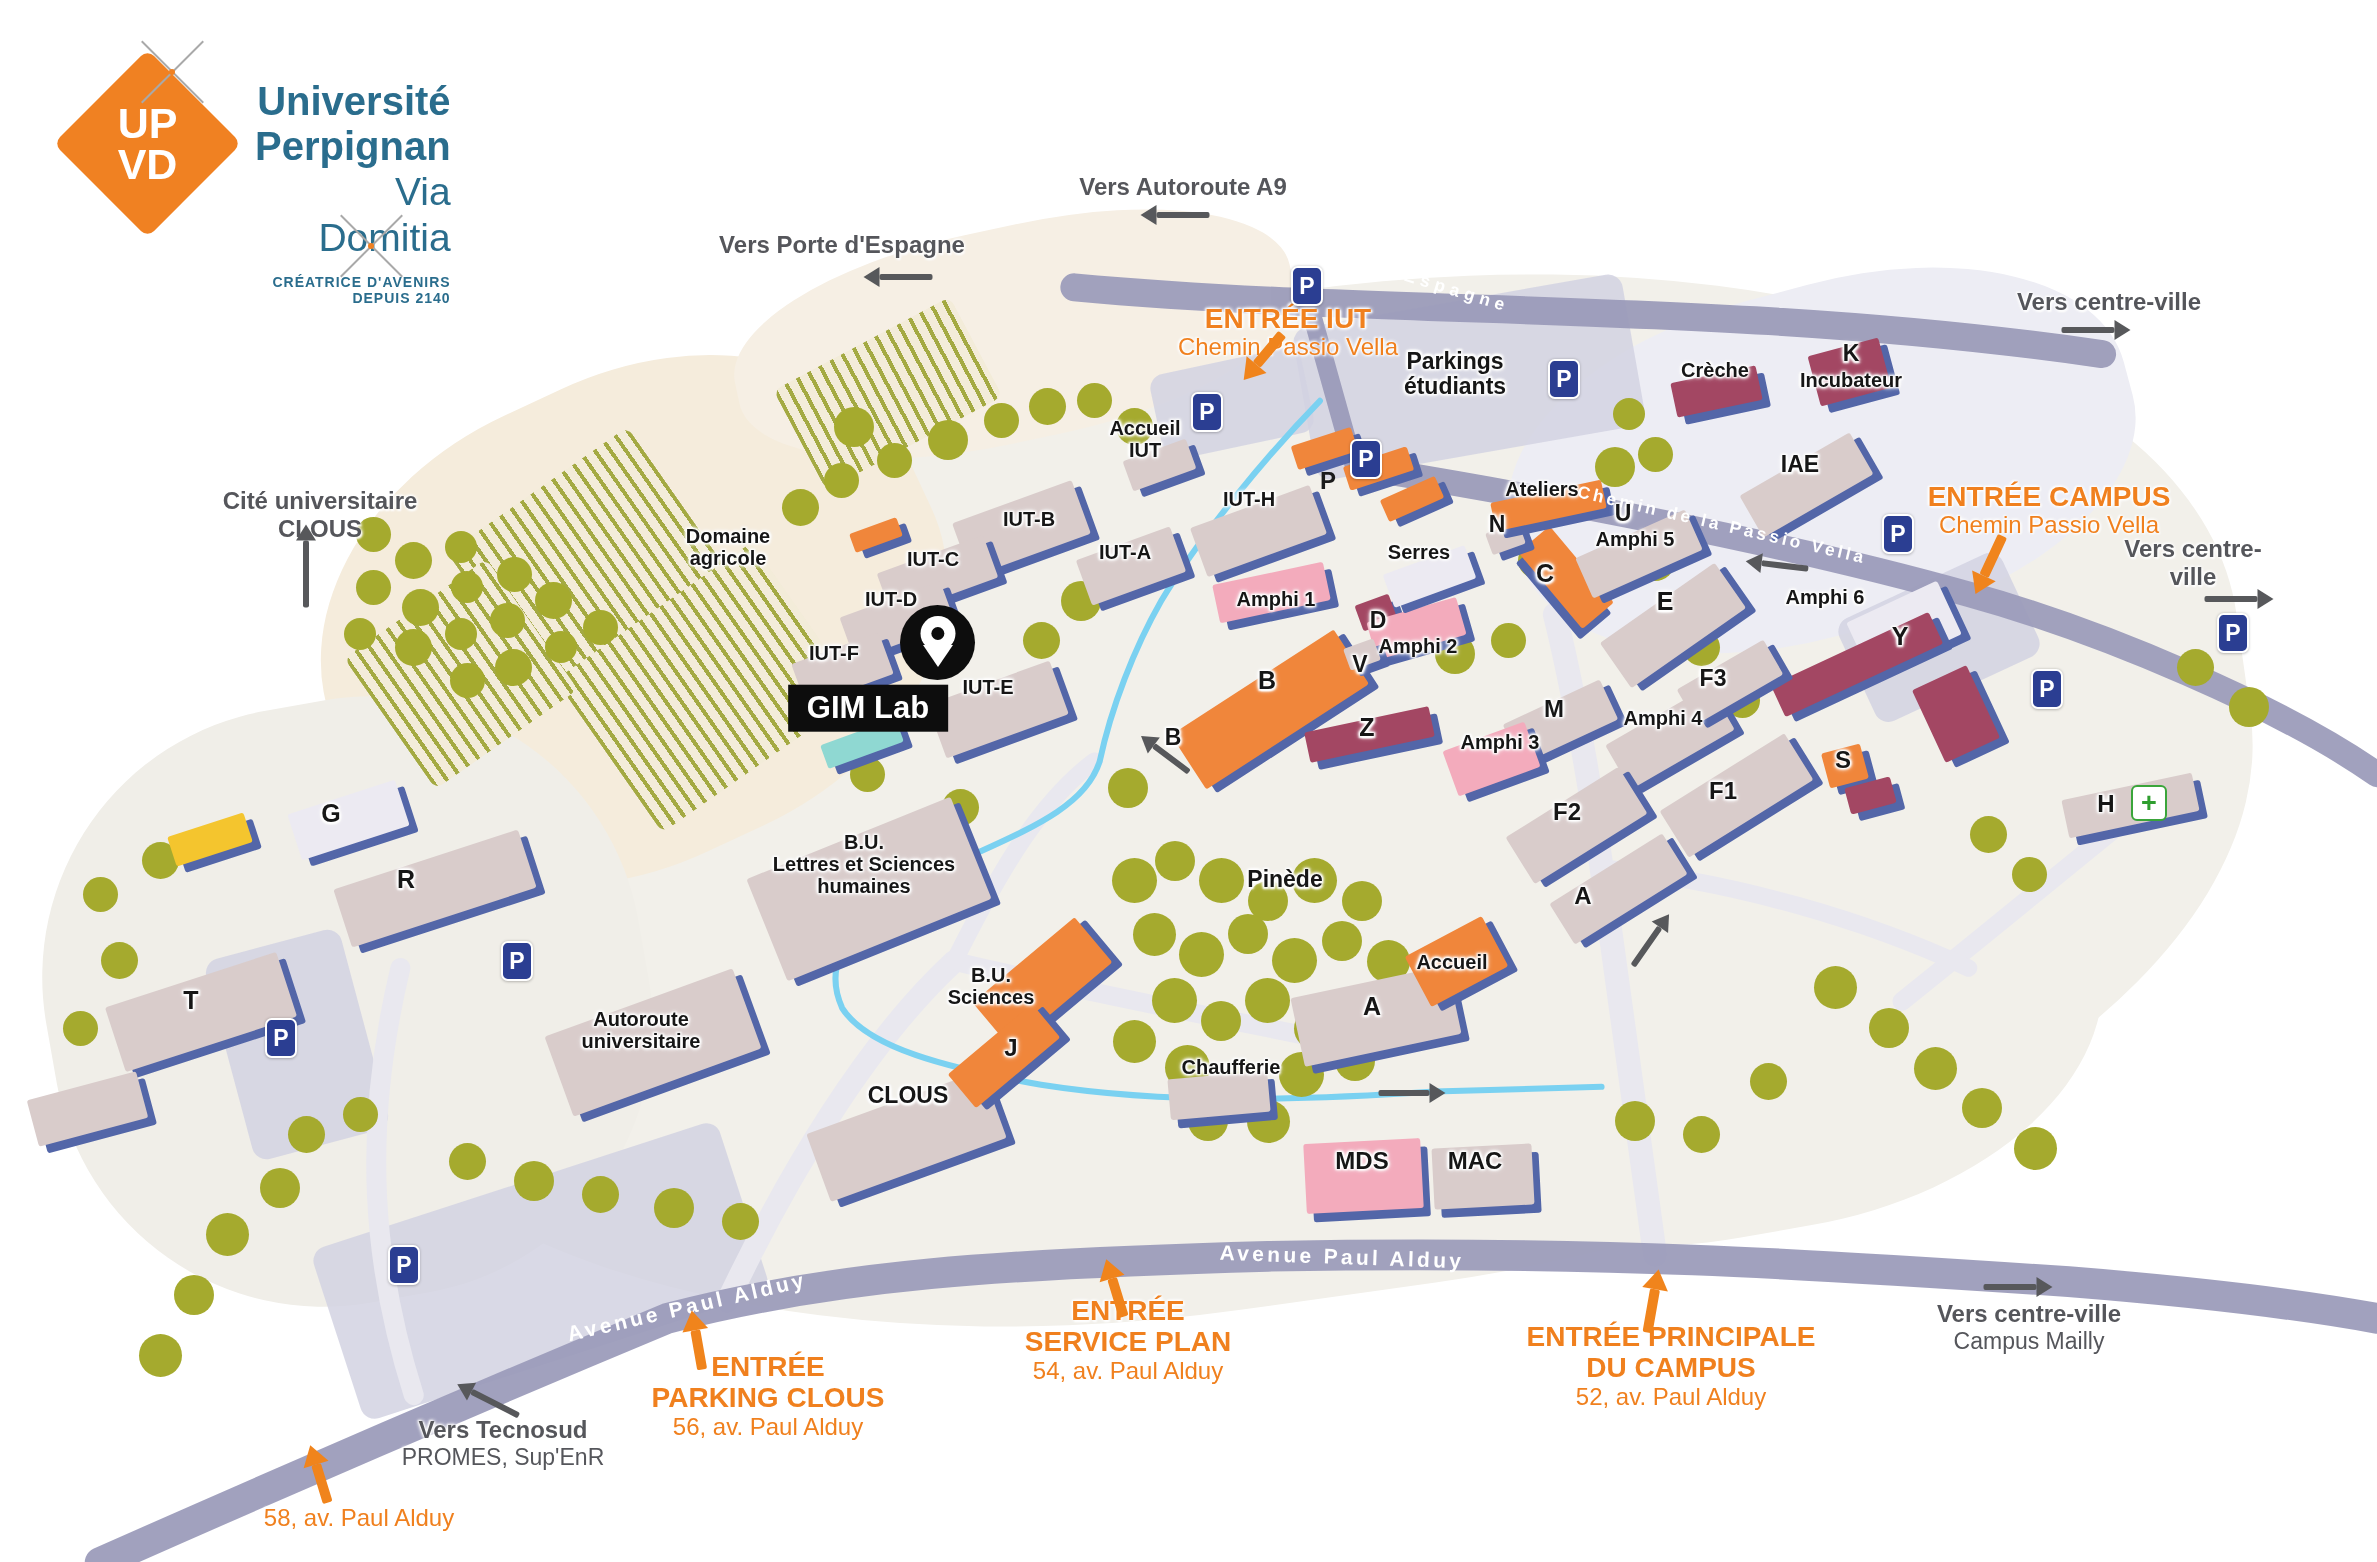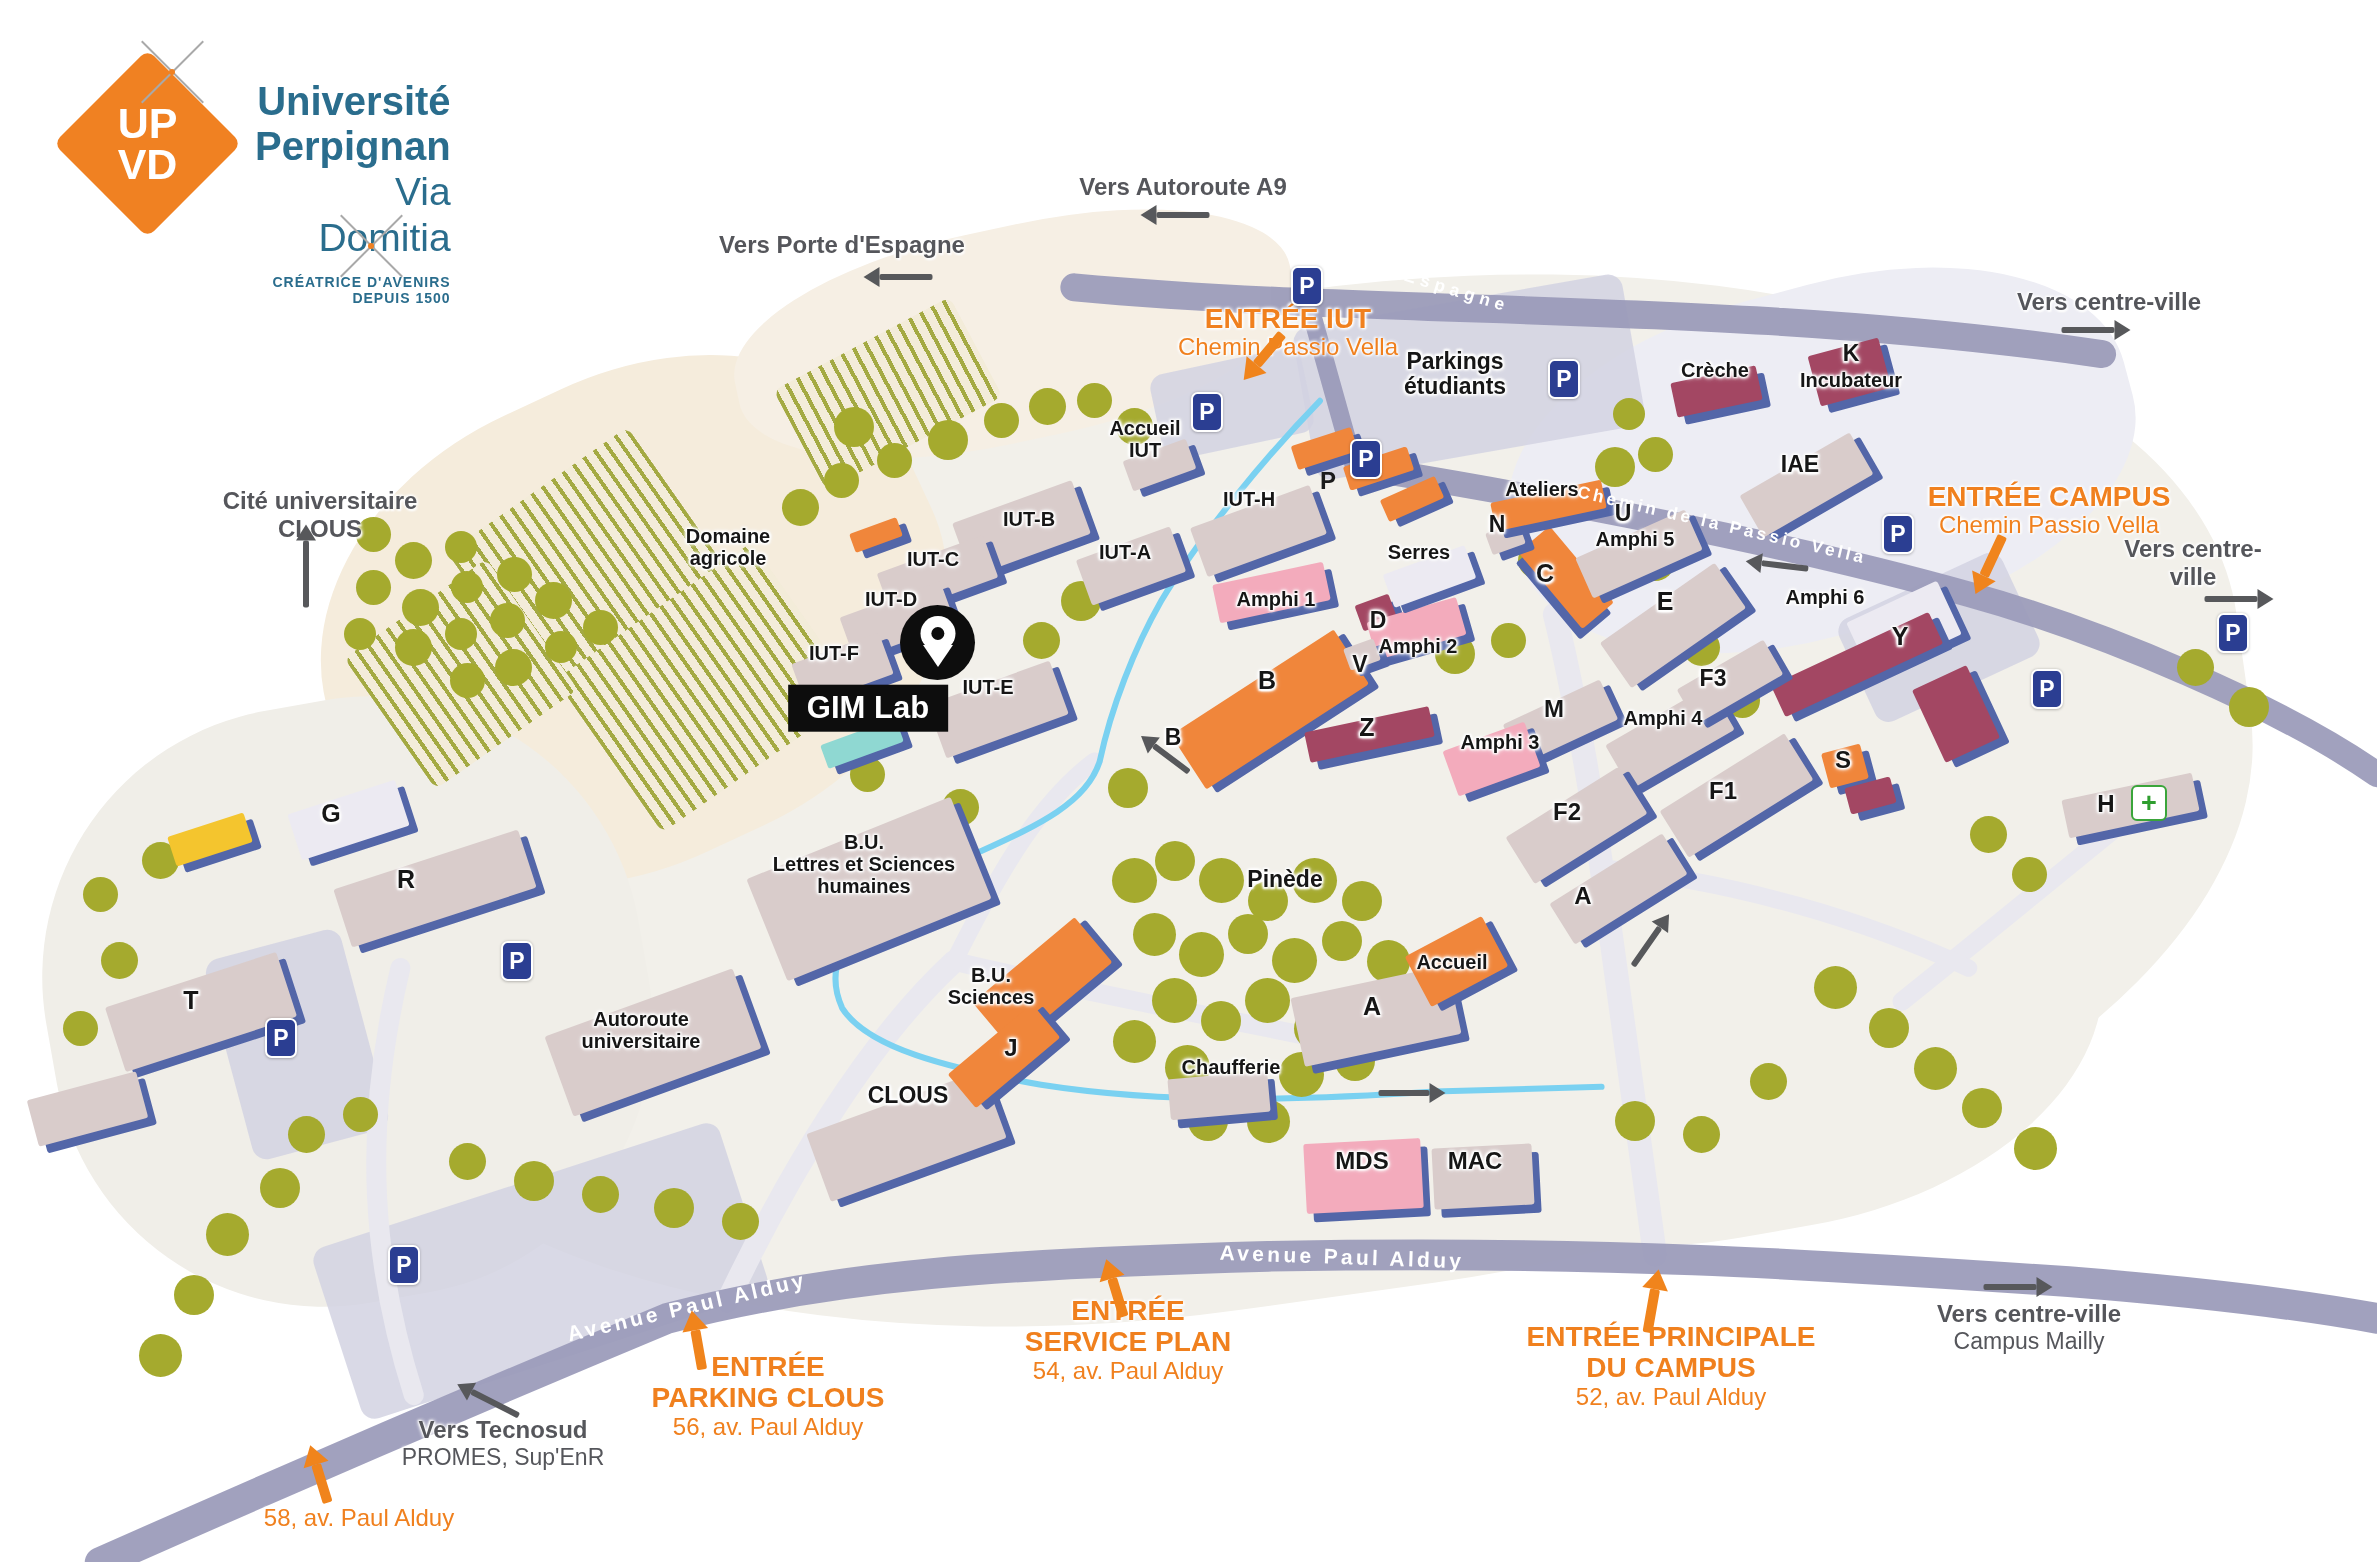--- a/index.html
+++ b/index.html
@@ -439,7 +439,7 @@
       <div class="l1">Université</div>
       <div class="l1">Perpignan</div>
       <div class="l3">Via Domitia</div>
-      <div class="tag">CRÉATRICE D'AVENIRS DEPUIS 1500</div>
+      <div class="tag">CRÉATRICE D'AVENIRS DEPUIS 2140</div>
     </div>
   </div>
   </div>

